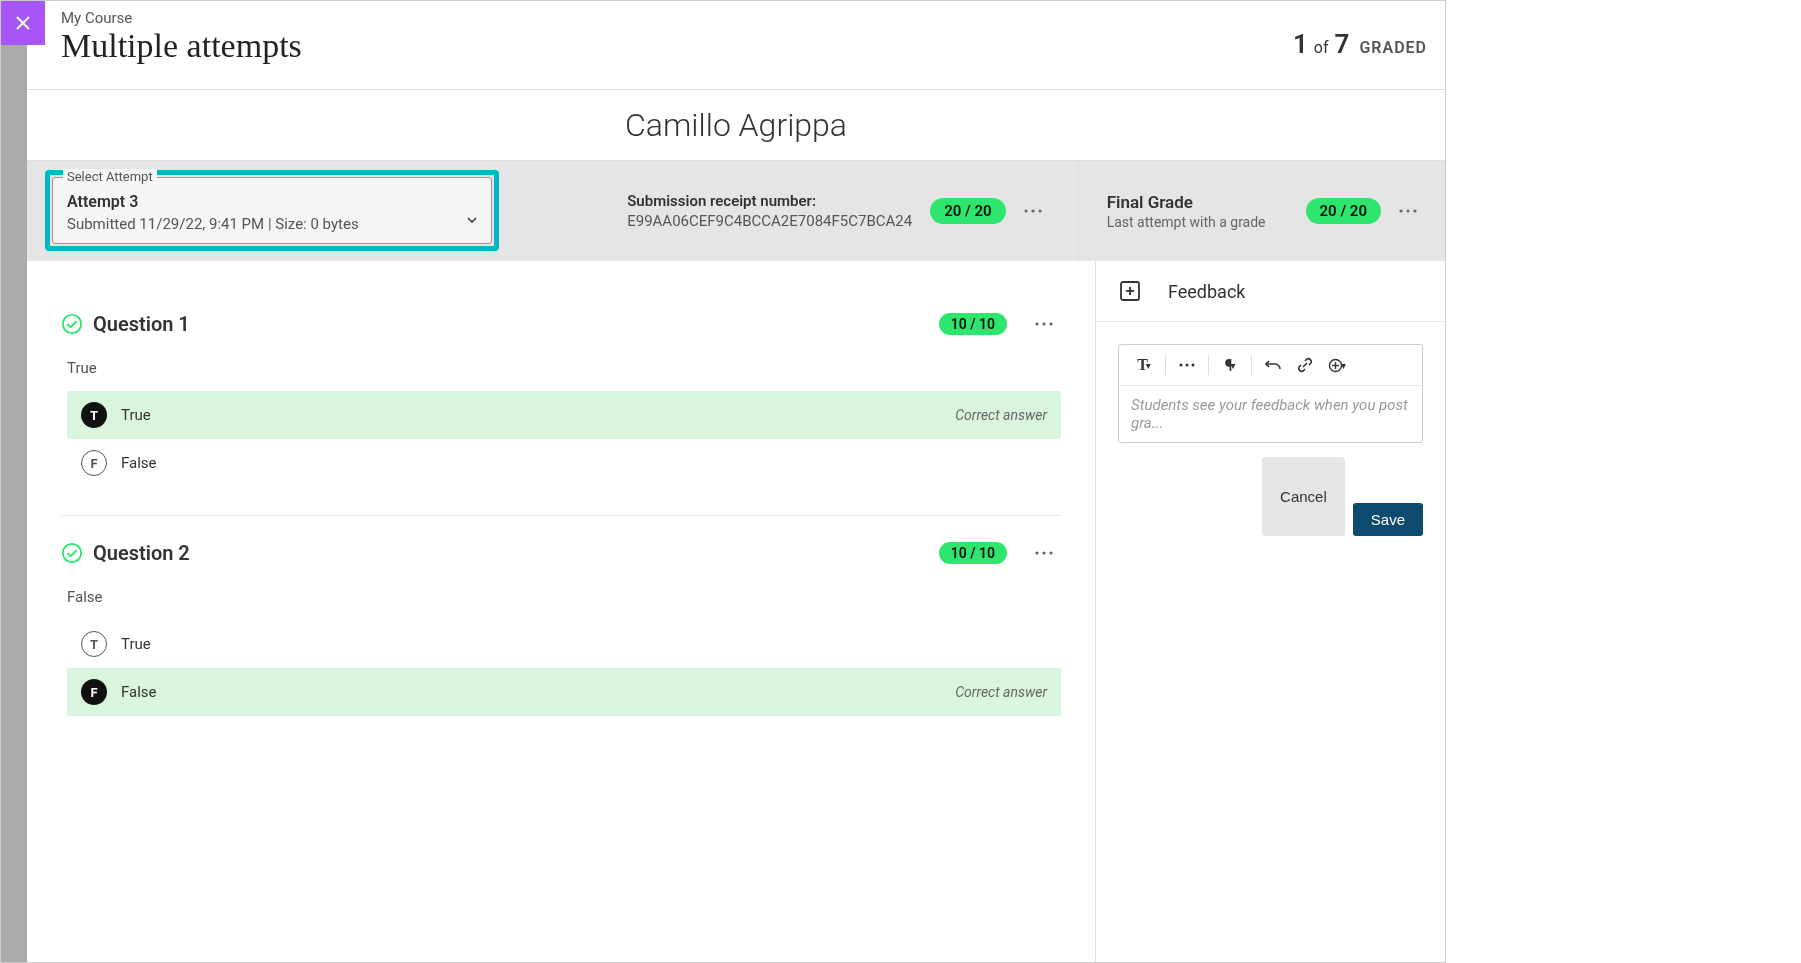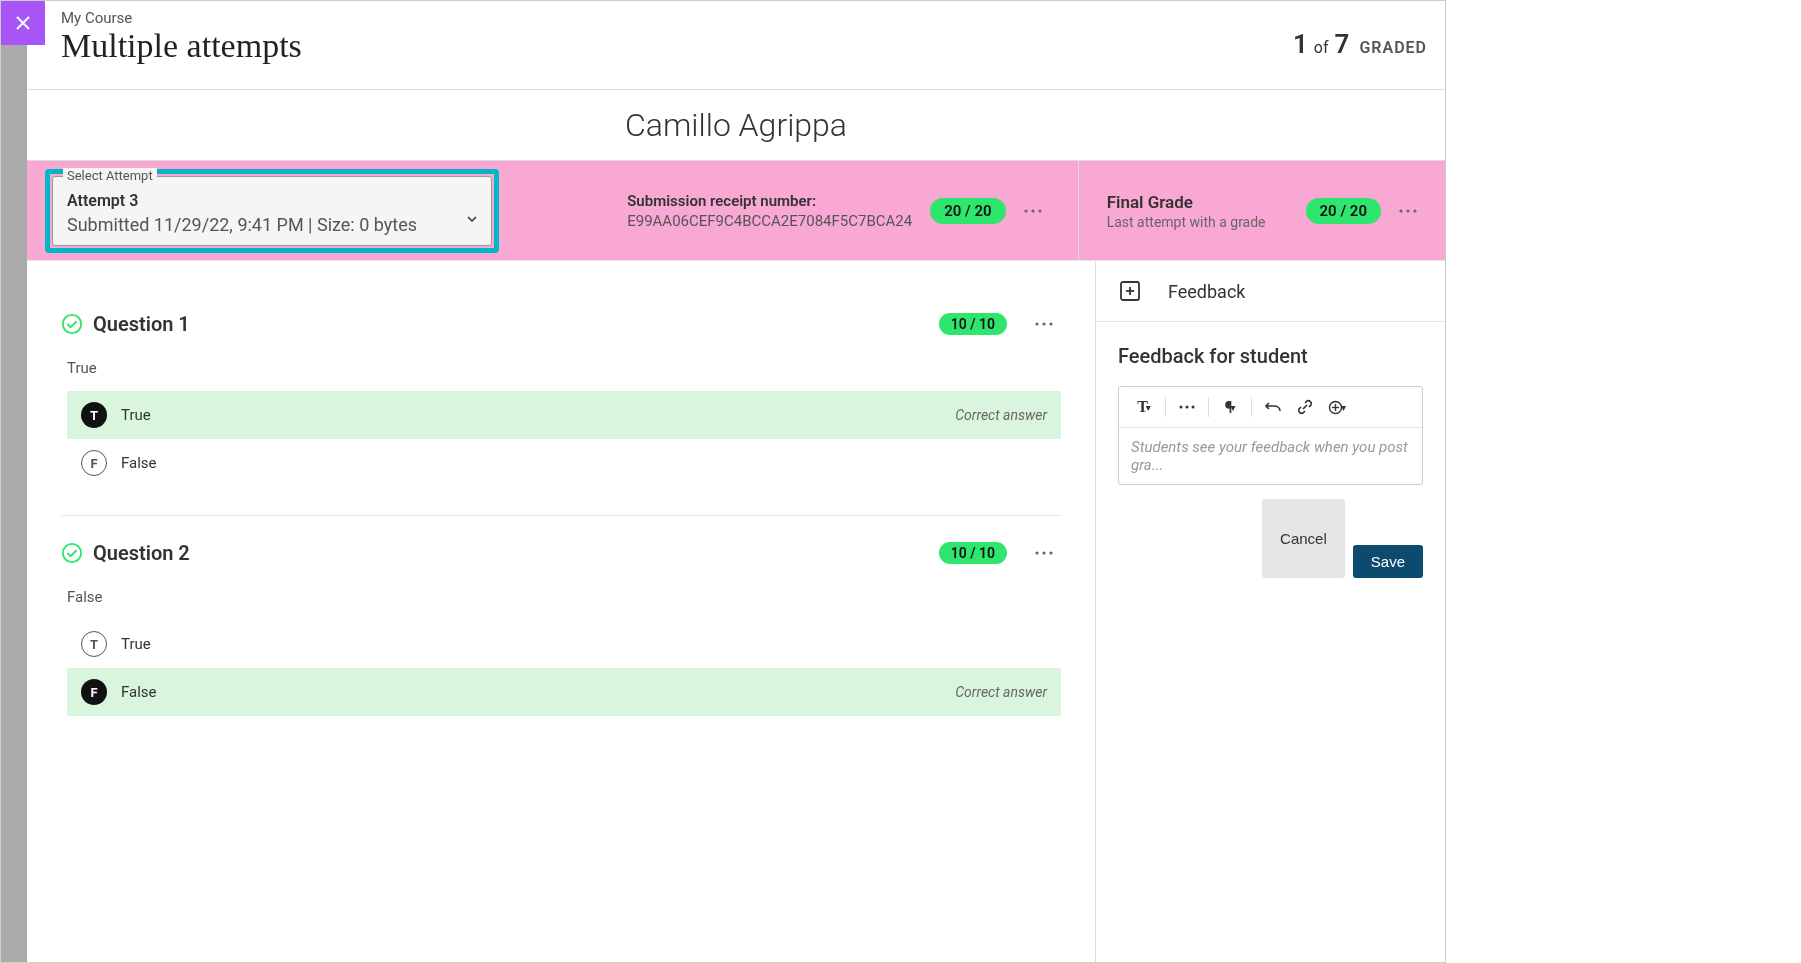--- a/index.html
+++ b/index.html
@@ -25,7 +25,7 @@
 
 .student-name { position: absolute; left: 26px; right: 0; top: 88px; height: 72px; display: flex; align-items: center; justify-content: center; font-size: 32px; font-weight: 300; color: #333; border-bottom: 1px solid #ddd;}
 
-.meta-bar { position: absolute; left: 26px; right: 0; top: 160px; height: 100px; background: #f9a8d4; border-bottom: 1px solid #e5e5e5; display: flex; align-items: center; }
+.meta-bar { position: absolute; left: 26px; right: 0; top: 160px; height: 100px; background: #e5e5e5; border-bottom: 1px solid #e5e5e5; display: flex; align-items: center; }
 
 .attempt-box-highlight { border: 5px solid #00b8c4; border-radius: 4px; padding: 2px; margin-left: 18px;}
 .attempt-select { position: relative; border: 1px solid #999; border-radius: 3px; padding: 14px 14px 10px 14px; width: 440px; background: #f5f5f5; cursor: pointer;}

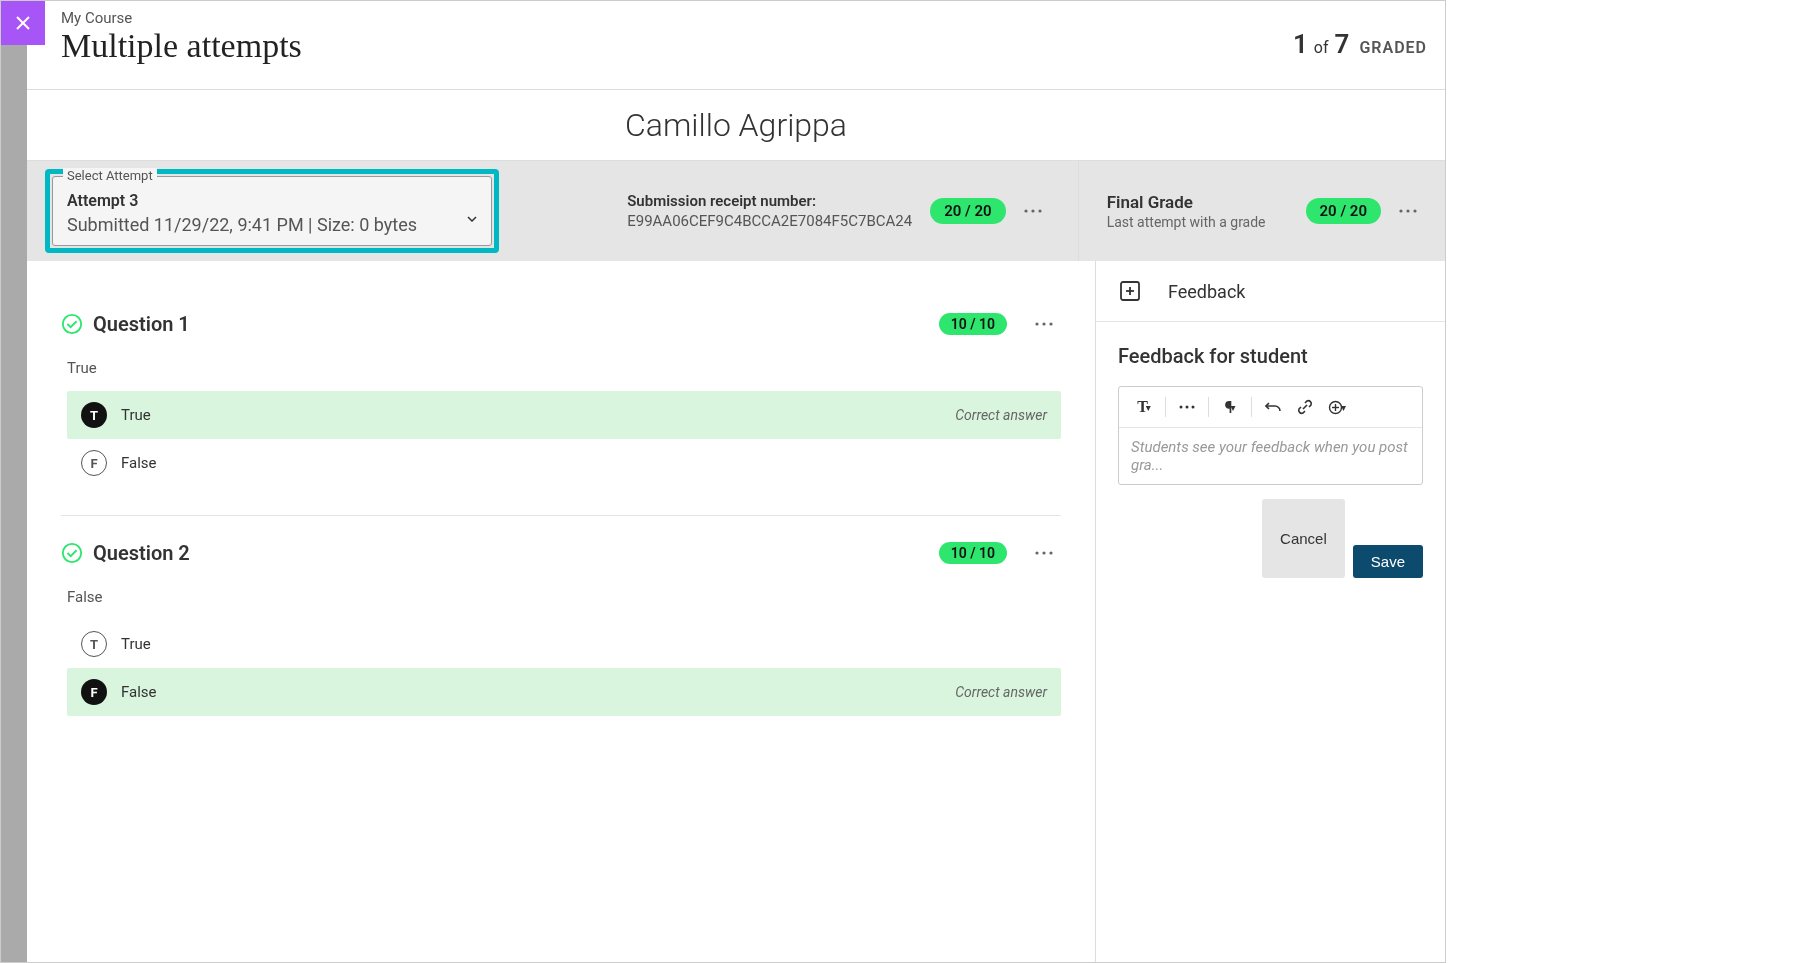--- a/index.html
+++ b/index.html
@@ -31,7 +31,7 @@
 .attempt-select { position: relative; border: 1px solid #999; border-radius: 3px; padding: 14px 14px 10px 14px; width: 440px; background: #f5f5f5; cursor: pointer;}
 .attempt-select-legend { position: absolute; top: -9px; left: 10px; background: #f5f5f5; padding: 0 4px; font-size: 13px; color: #555;}
 .attempt-select .attempt-name { font-size: 16px; font-weight: 600;}
-.attempt-select .attempt-sub { font-size: 18px; color: #555; margin-top: 4px;}
+.attempt-select .attempt-sub { font-size: 15px; color: #555; margin-top: 4px;}
 .attempt-select .caret { position: absolute; right: 14px; top: 30px; }
 
 .meta-right { margin-left: auto; display: flex; align-items: center; }

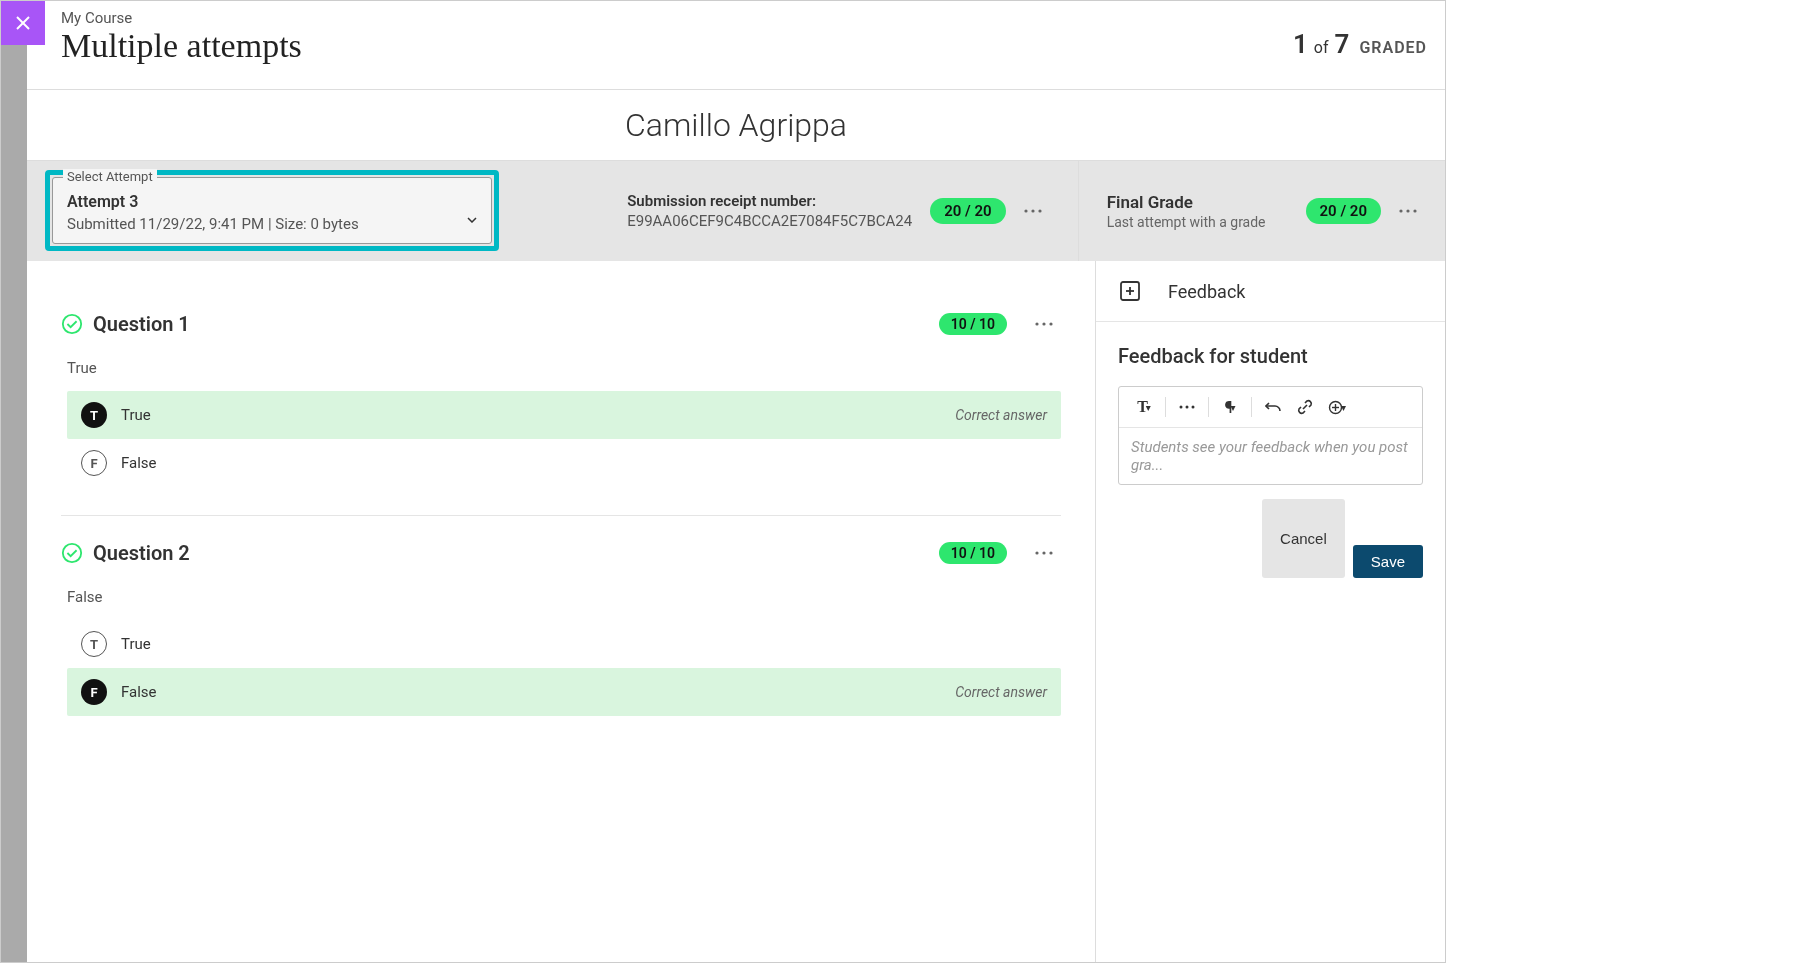--- a/index.html
+++ b/index.html
@@ -240,7 +240,6 @@
         <div class="feedback-header-label">Feedback</div>
       </div>
       <div class="feedback-body">
-        <div class="feedback-title">Feedback for student</div>
         <div class="editor-box">
           <div class="toolbar">
             <div class="tool-group">

